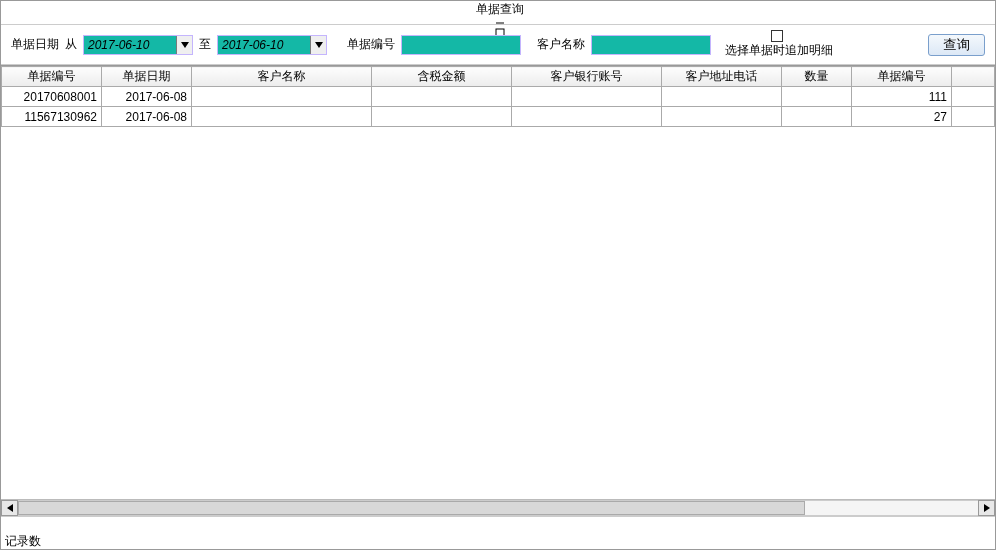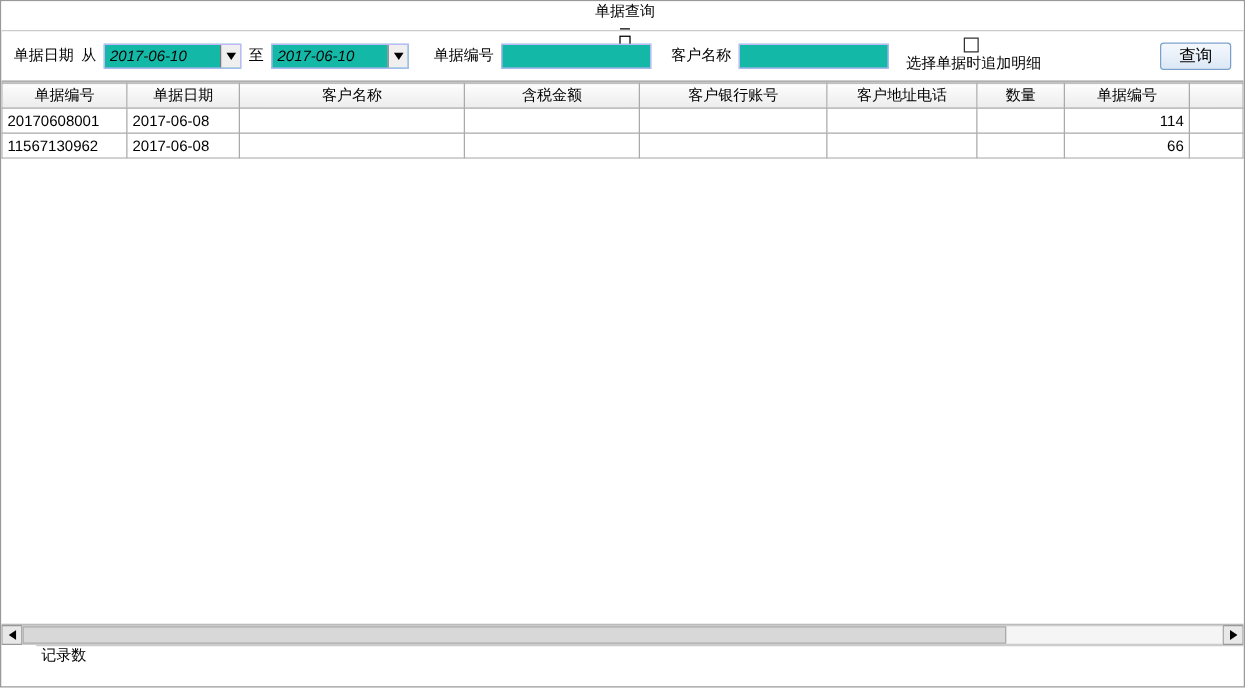--- a/index.html
+++ b/index.html
@@ -101,7 +101,7 @@
   padding: 0 4px;
   overflow: hidden;
   white-space: nowrap;
-  text-align: left;
+  text-align: right;
   font-weight: normal;
 }
 th {

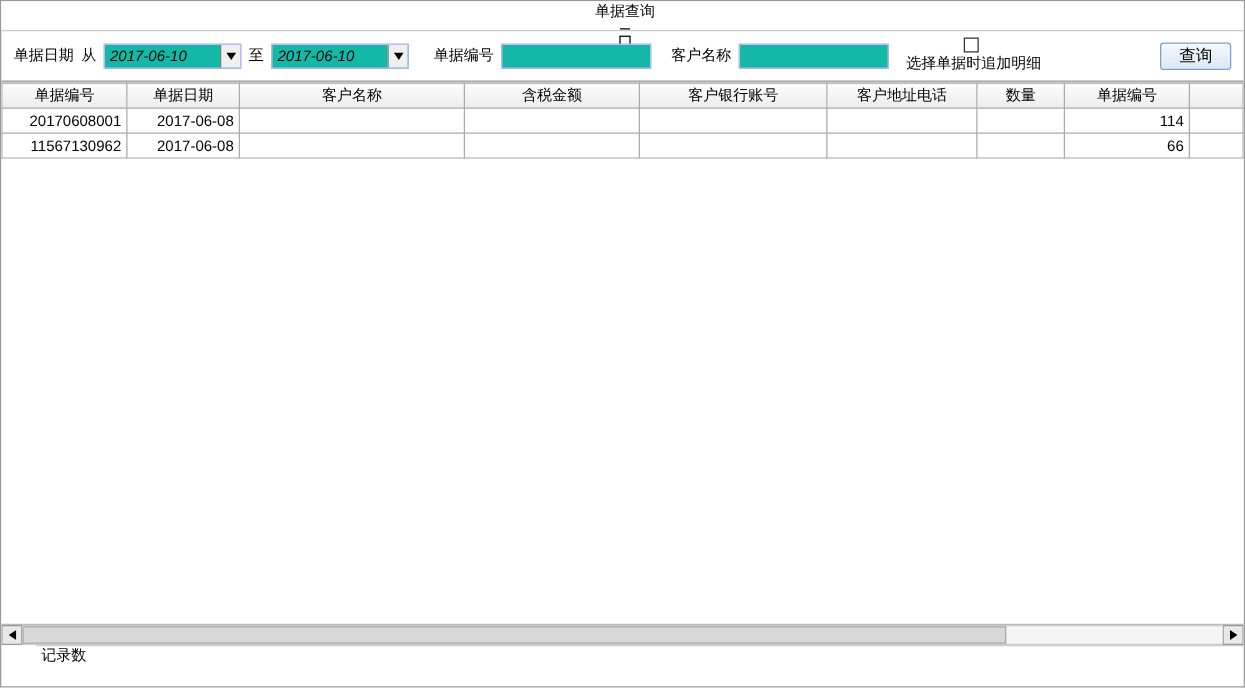--- a/index.html
+++ b/index.html
@@ -232,7 +232,7 @@
           <td></td>
           <td></td>
           <td class="num"></td>
-          <td class="num">114</td>
+          <td class="num">111</td>
           <td></td>
         </tr>
         <tr>

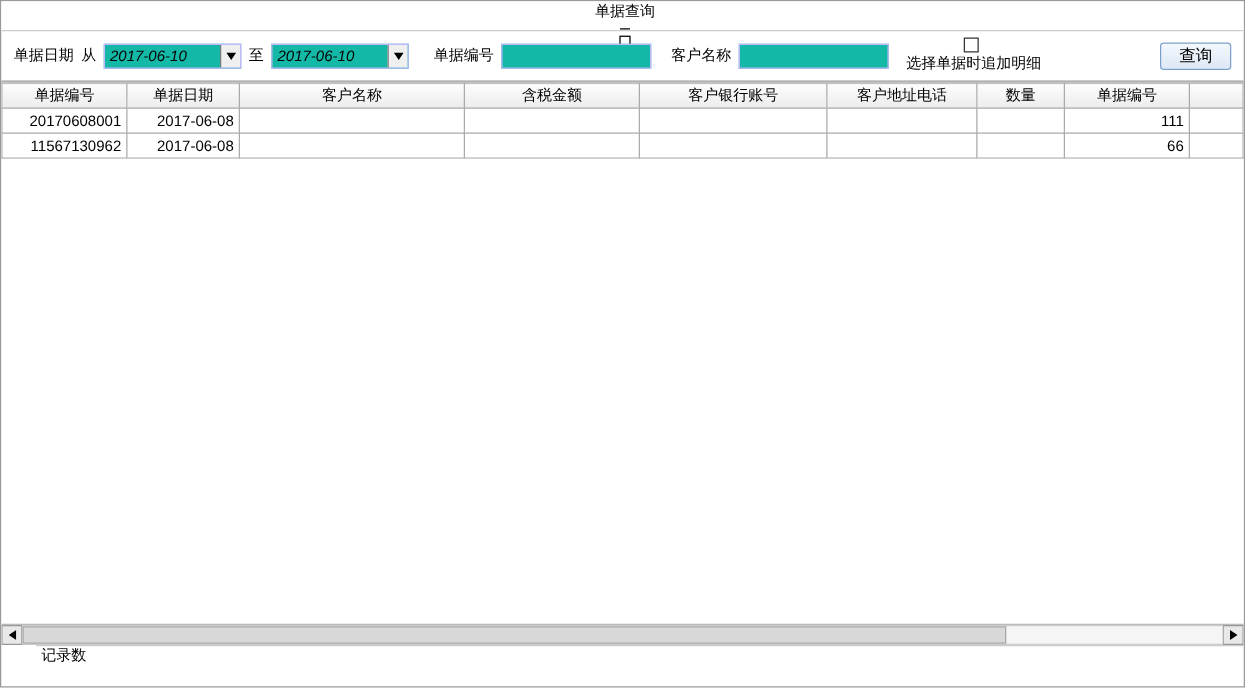--- a/index.html
+++ b/index.html
@@ -243,7 +243,7 @@
           <td></td>
           <td></td>
           <td class="num"></td>
-          <td class="num">66</td>
+          <td class="num">27</td>
           <td></td>
         </tr>
       </tbody>

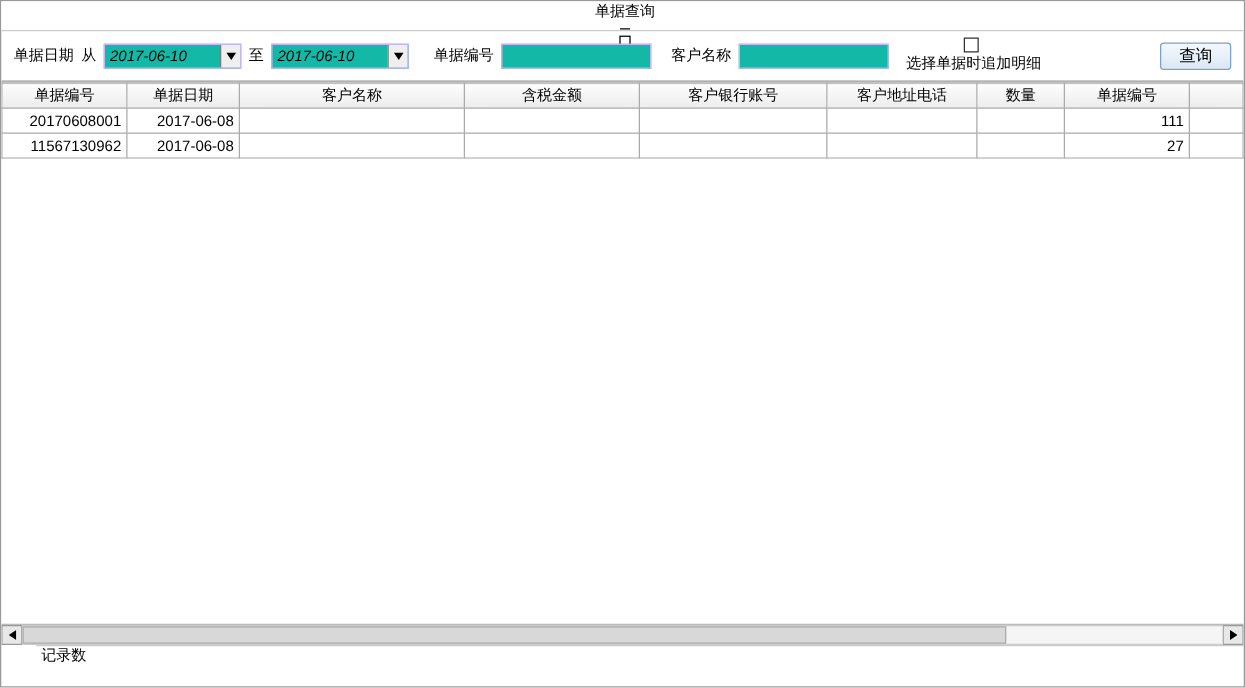--- a/index.html
+++ b/index.html
@@ -137,8 +137,7 @@
   padding: 16px 4px;
   border-top: 1px solid #ccc;
   display: flex;
-  align-items: flex-end;
-  margin-left: 28px;
+  align-items: flex-start;
 }
 </style>
 </head>

